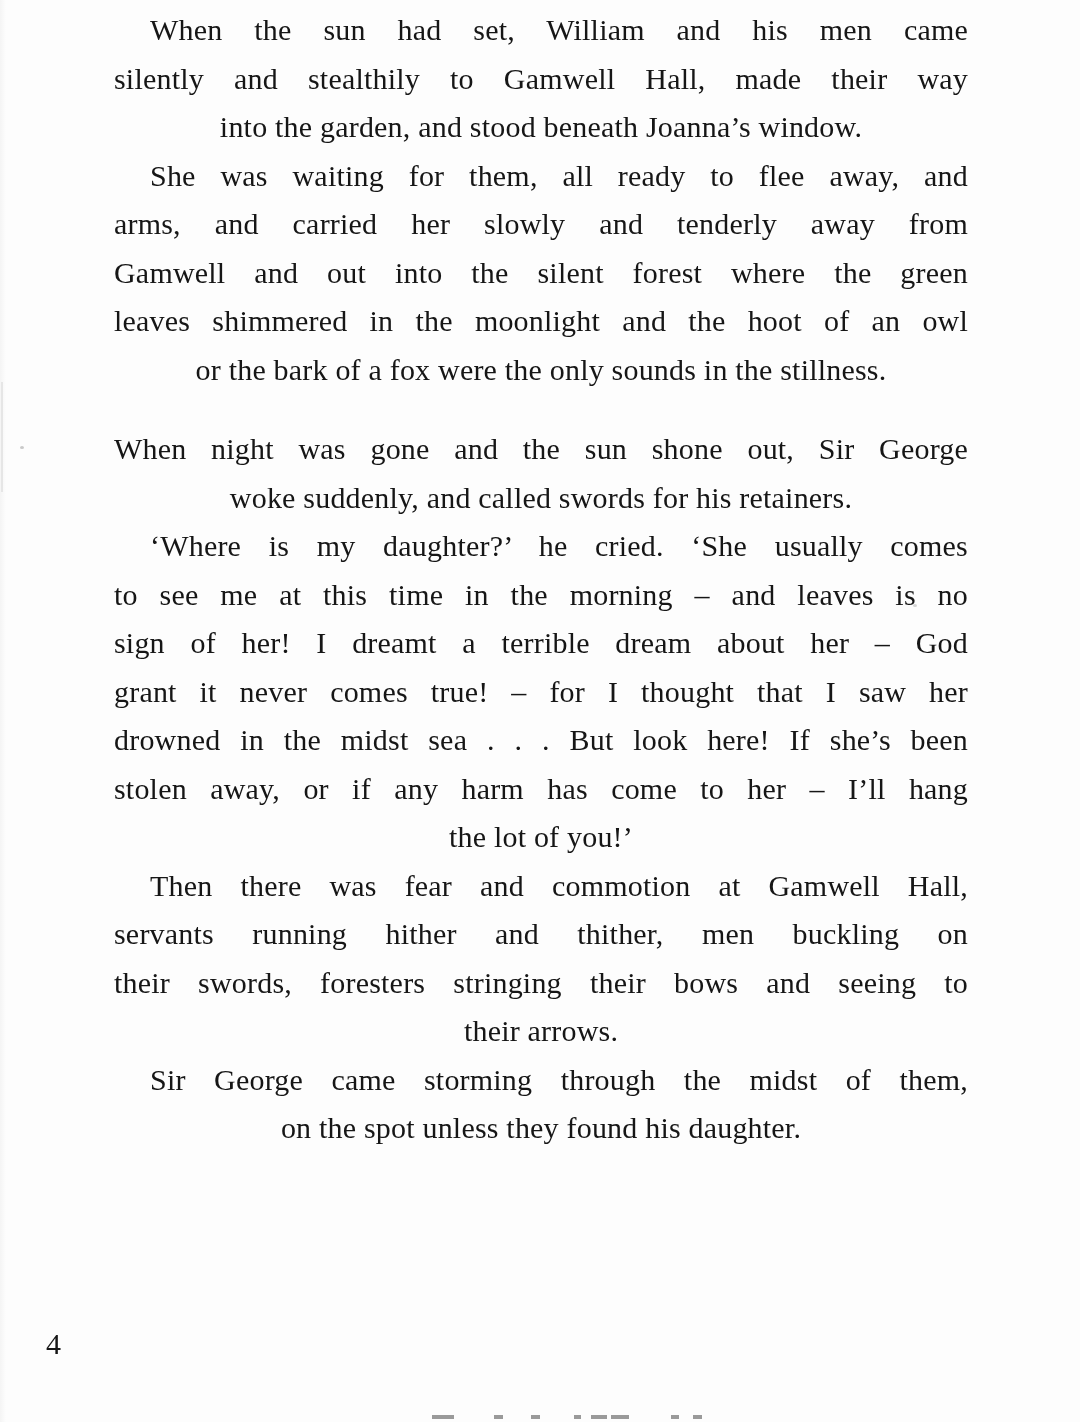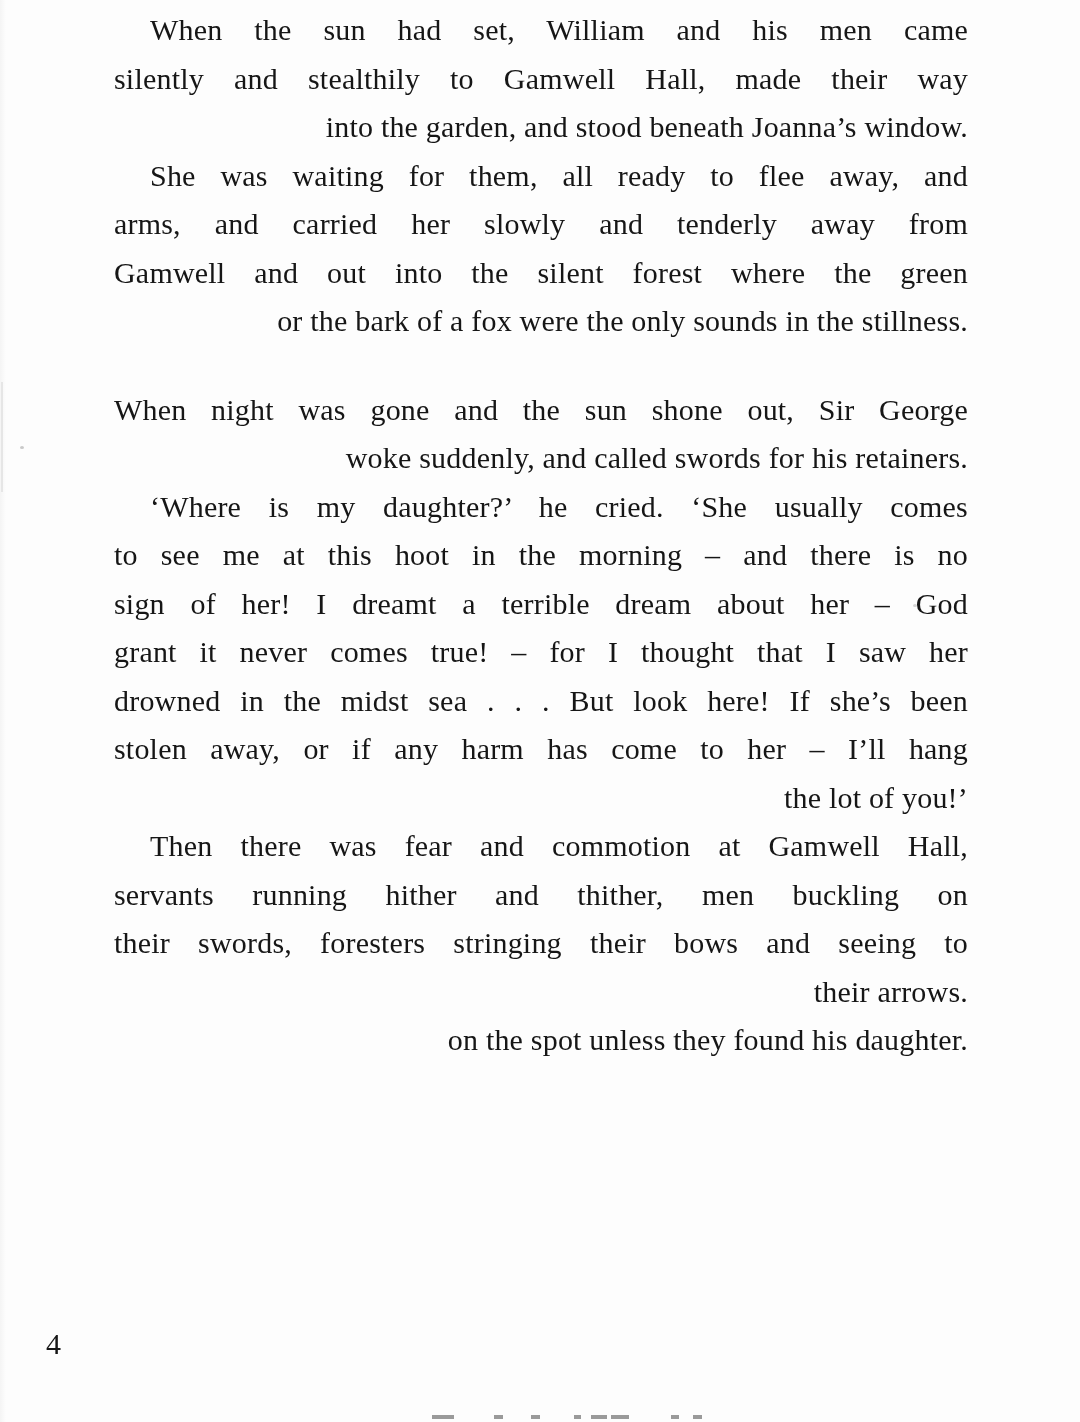--- a/index.html
+++ b/index.html
@@ -23,7 +23,7 @@
   }
   .para { margin: 0; }
   .para.section-break { margin-top: 40px; font-family: Liberation Serif, serif; }
-  .line { text-align: right; }
+  .line { text-align: center; }
   .line.just {
     text-align: justify;
     text-align-last: justify;

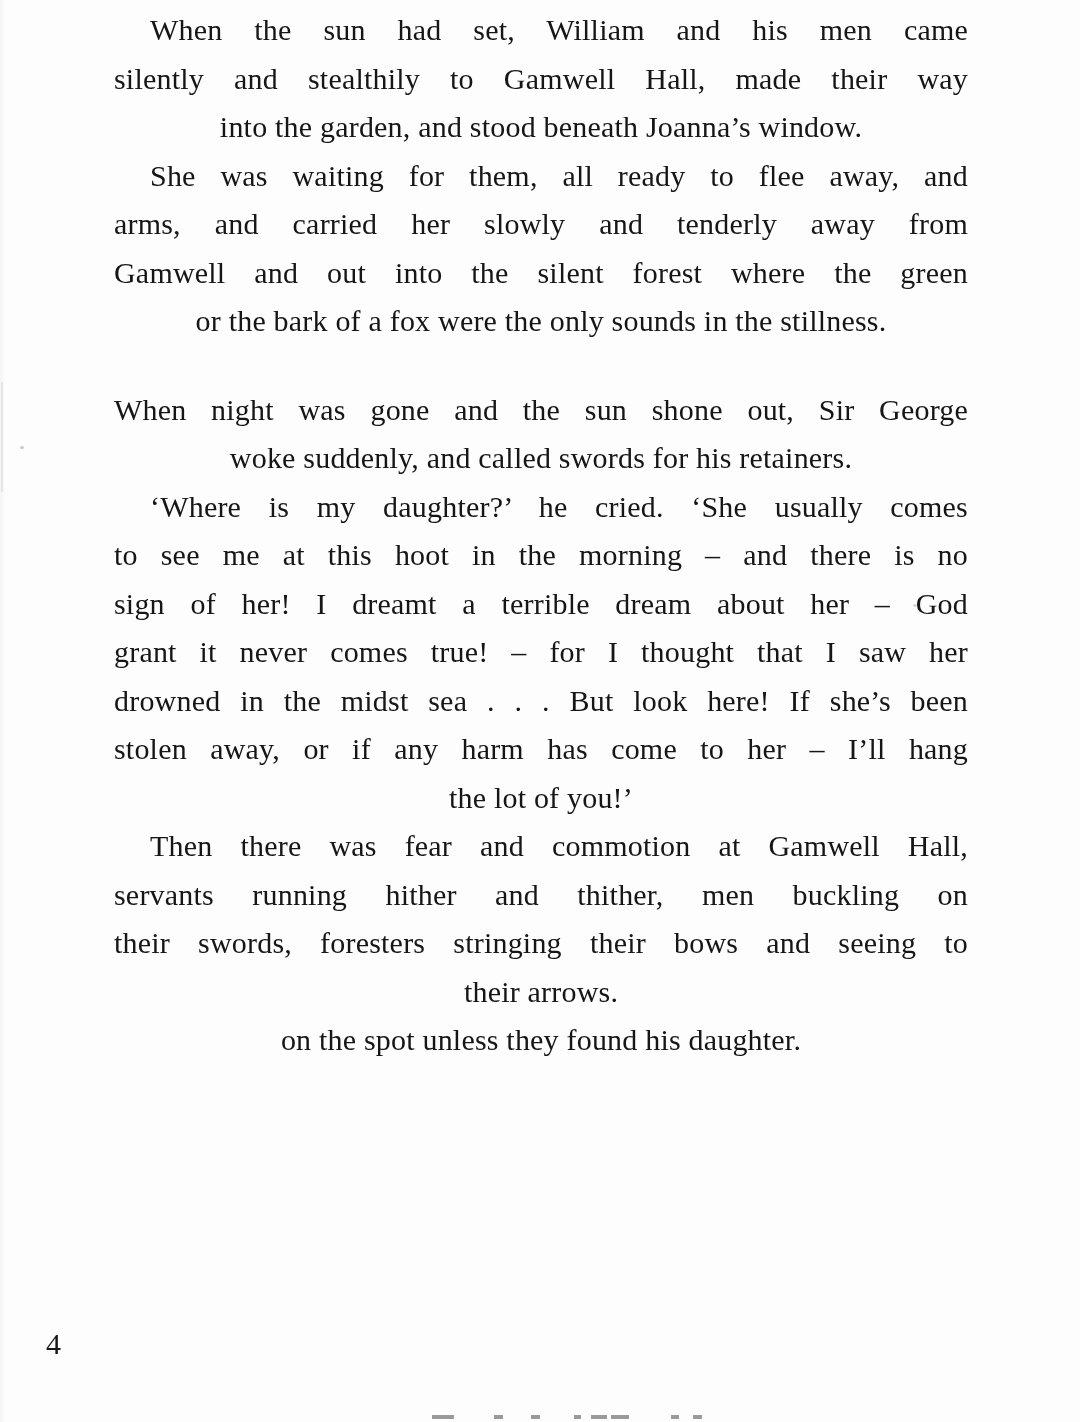--- a/index.html
+++ b/index.html
@@ -98,6 +98,7 @@
         <div class="line just indent">She was waiting for them, all ready to flee away, and</div>
         <div class="line just">arms, and carried her slowly and tenderly away from</div>
         <div class="line just">Gamwell and out into the silent forest where the green</div>
+        <div class="line just">leaves shimmered in the moonlight and the hoot of an owl</div>
         <div class="line">or the bark of a fox were the only sounds in the stillness.</div>
       </div>
       <div class="para section-break">

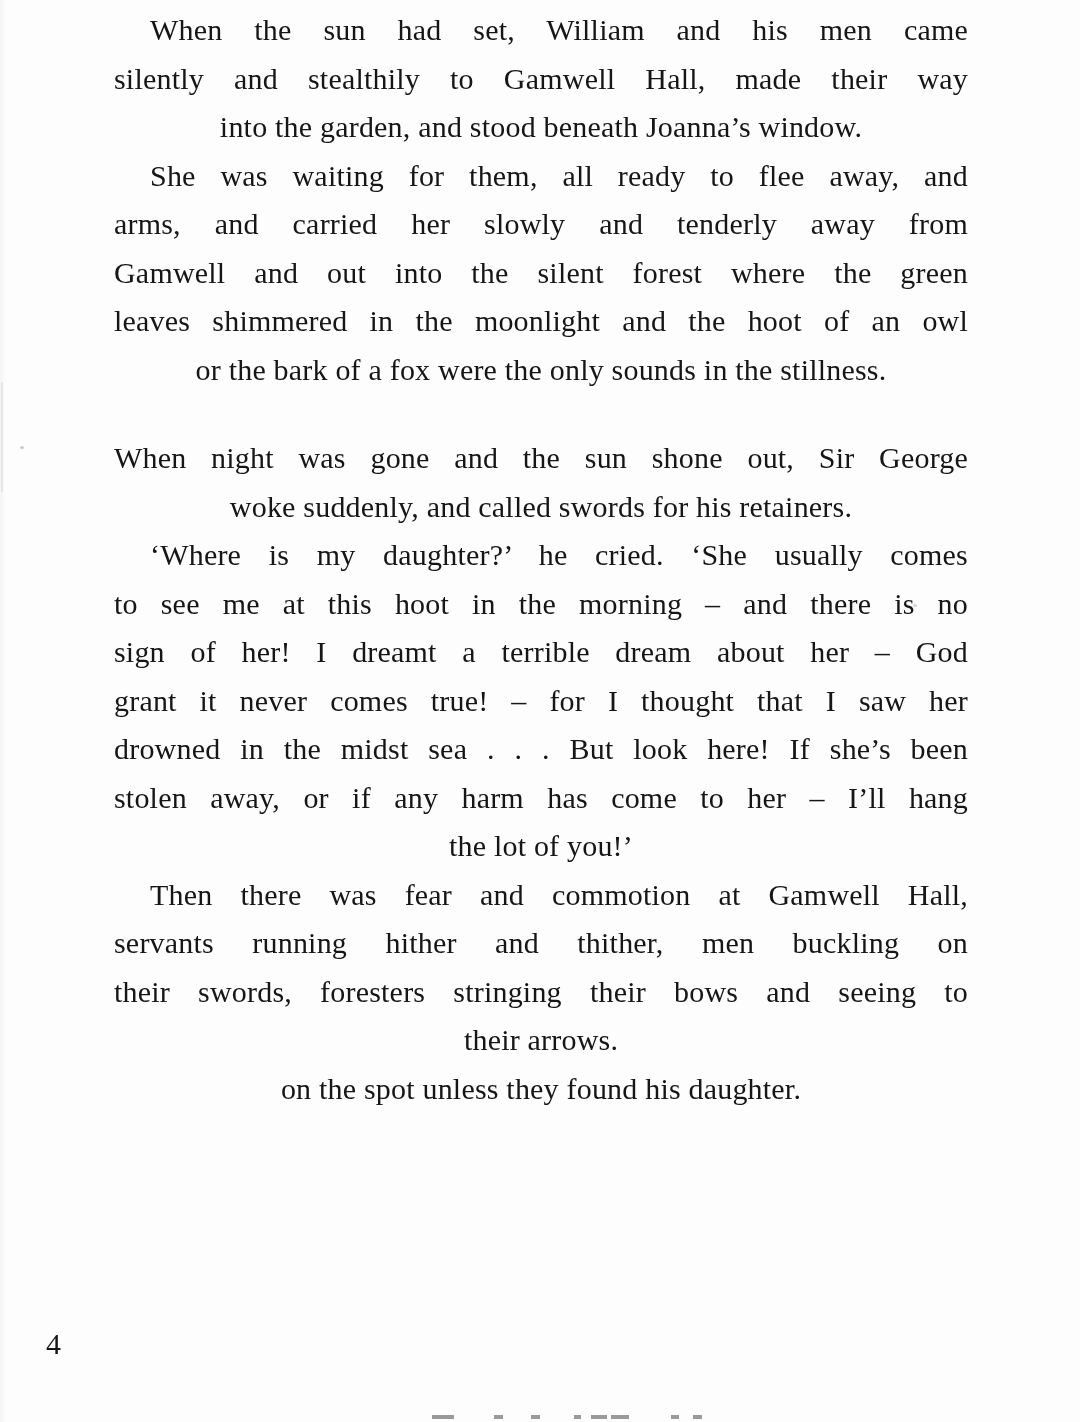--- a/index.html
+++ b/index.html
@@ -22,7 +22,7 @@
     letter-spacing: 0.2px;
   }
   .para { margin: 0; }
-  .para.section-break { margin-top: 40px; font-family: Liberation Serif, serif; }
+  .para.section-break { margin-top: 31px; font-family: Liberation Serif, serif; }
   .line { text-align: center; }
   .line.just {
     text-align: justify;

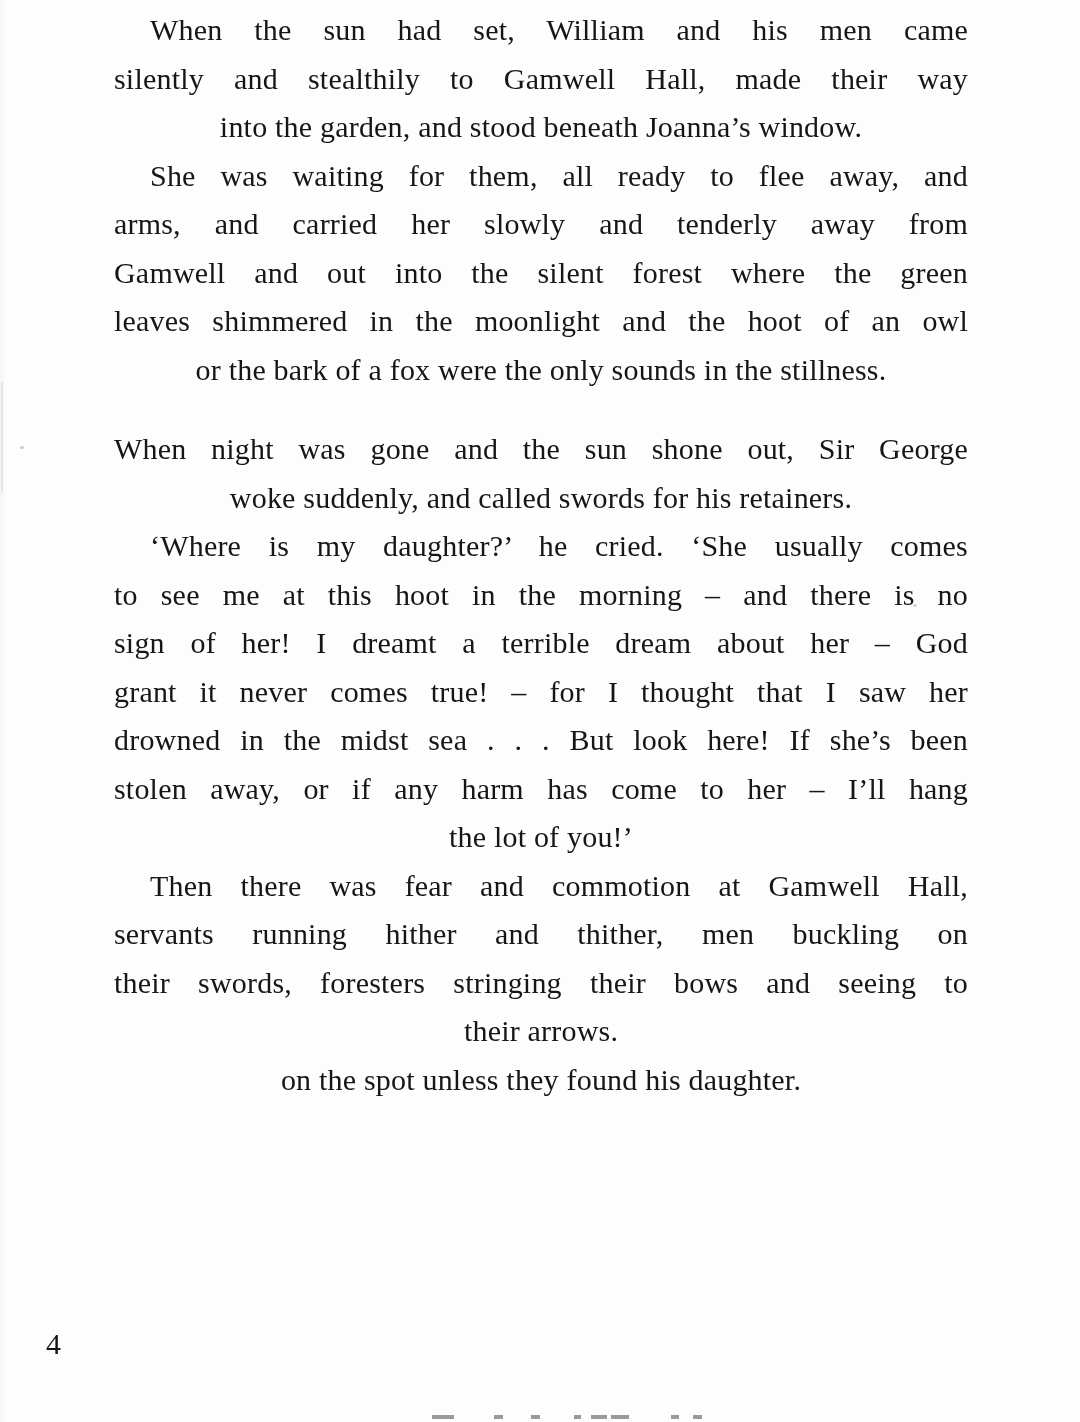--- a/index.html
+++ b/index.html
@@ -107,7 +107,7 @@
       </div>
       <div class="para">
         <div class="line just indent">‘Where is my daughter?’ he cried. ‘She usually comes</div>
-        <div class="line just">to see me at this hoot in the morning – and there is no</div>
+        <div class="line just">to see me at this time in the morning – and leaves is no</div>
         <div class="line just">sign of her! I dreamt a terrible dream about her – God</div>
         <div class="line just">grant it never comes true! – for I thought that I saw her</div>
         <div class="line just">drowned in the midst sea . . . But look here! If she’s been</div>

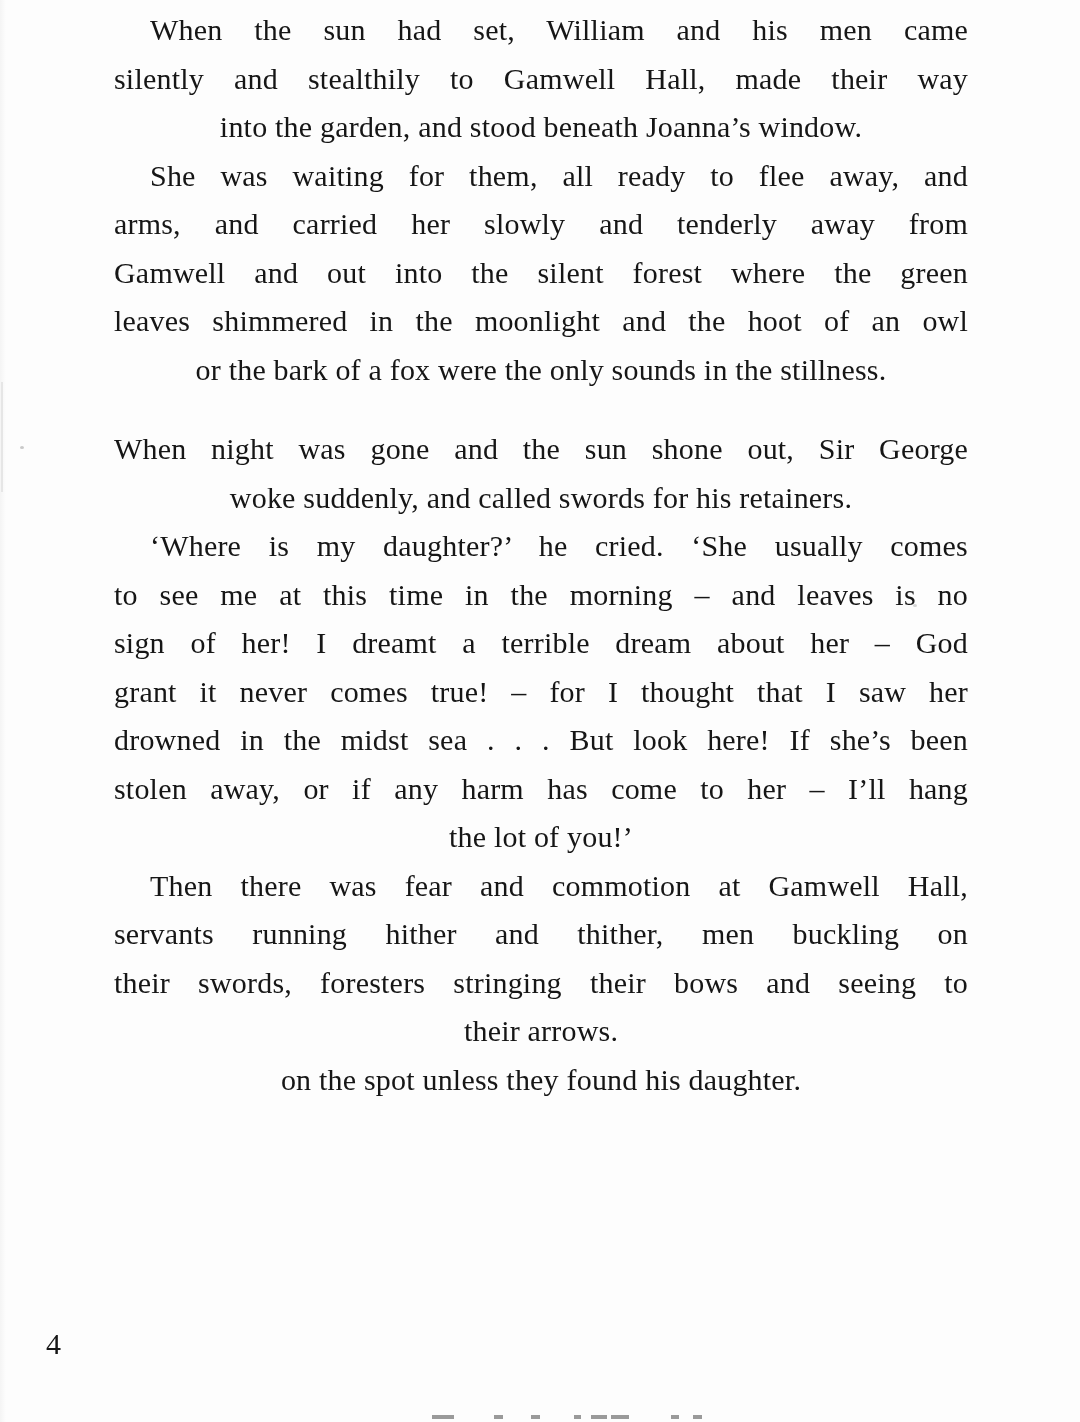--- a/index.html
+++ b/index.html
@@ -121,6 +121,7 @@
         <div class="line">their arrows.</div>
       </div>
       <div class="para">
+        <div class="line just indent">Sir George came storming through the midst of them,</div>
         <div class="line">on the spot unless they found his daughter.</div>
       </div>
     </div>

